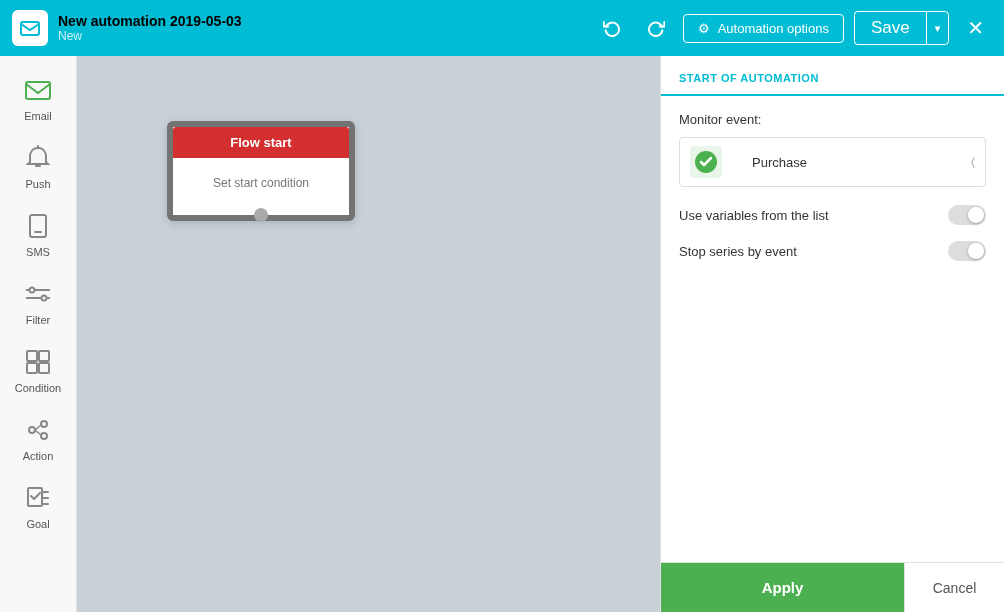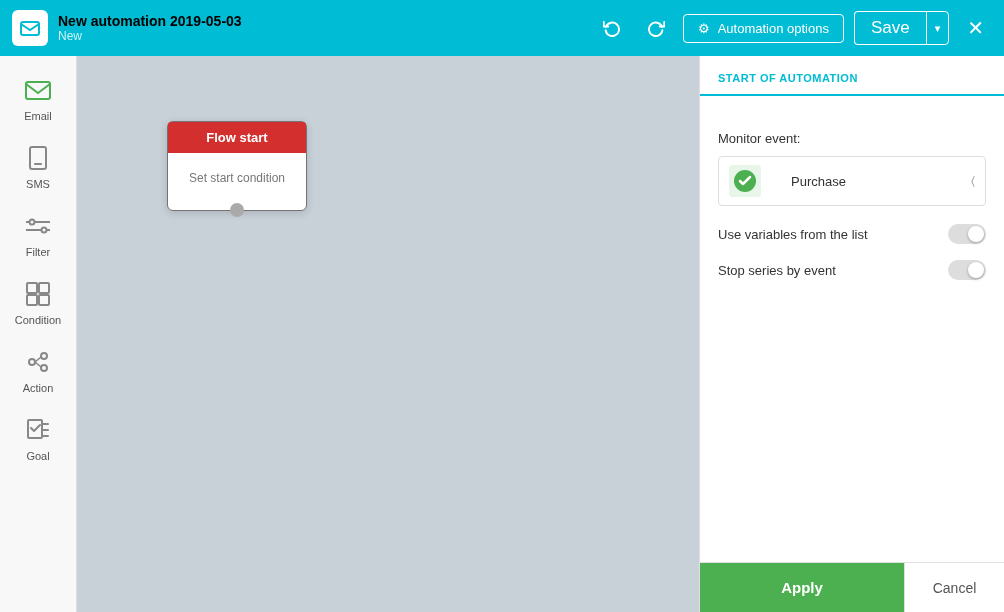--- a/index.html
+++ b/index.html
@@ -156,13 +156,12 @@
 
     
     .right-panel {
-      width: 305px;
+      width: 344px;
       background: white;
       border-left: 1px solid #e0e0e0;
       display: flex;
       flex-direction: column;
       flex-shrink: 0;
-      gap: 19px;
     }
     .panel-header {
       padding: 16px 18px 10px;

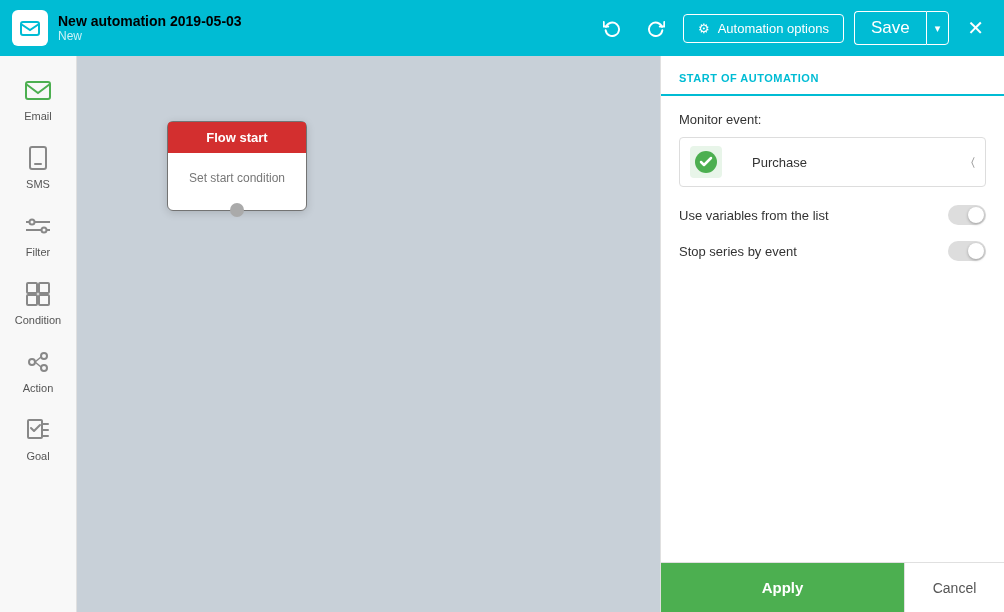--- a/index.html
+++ b/index.html
@@ -124,8 +124,8 @@
       position: absolute;
       top: 65px;
       left: 90px;
-      width: 140px;
-      border: 1px solid #737373;
+      width: 188px;
+      border: 6px solid #737373;
       border-radius: 6px;
       background: white;
       box-shadow: 0 2px 8px rgba(0,0,0,0.15);

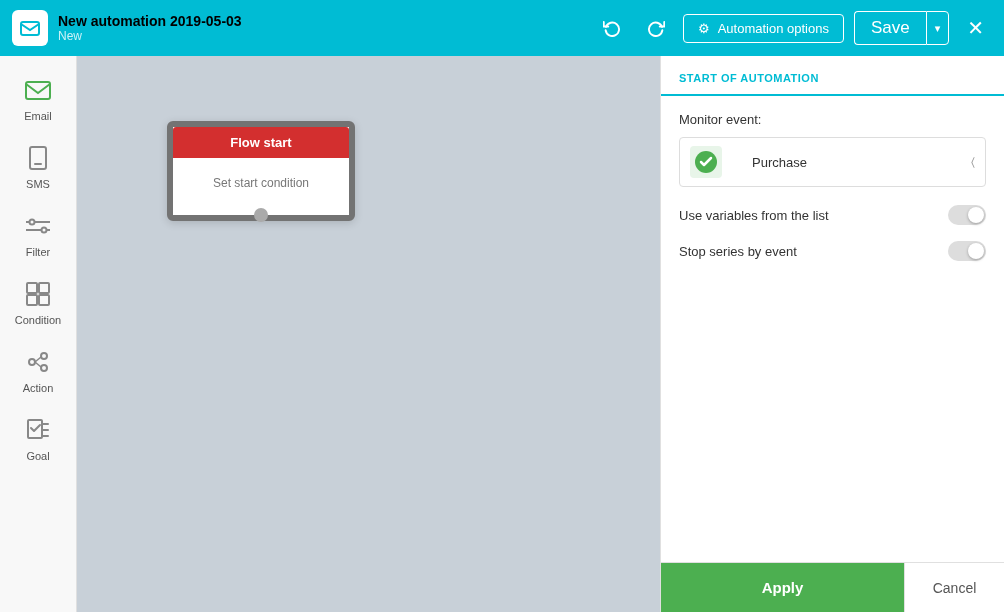--- a/index.html
+++ b/index.html
@@ -307,6 +307,16 @@
     <div class="sidebar-item">
       <div class="sidebar-icon">
         <svg width="26" height="26" viewBox="0 0 26 26">
+          <path d="M13 3 C7 3 5 8 5 12 L5 17 L3 19 L23 19 L21 17 L21 12 C21 8 19 3 13 3 Z" fill="none" stroke="#888" stroke-width="2"></path>
+          <line x1="11" y1="21" x2="15" y2="21" stroke="#888" stroke-width="2" stroke-linecap="round"></line>
+          <line x1="13" y1="3" x2="13" y2="1" stroke="#888" stroke-width="2" stroke-linecap="round"></line>
+        </svg>
+      </div>
+      <span>Push</span>
+    </div>
+    <div class="sidebar-item">
+      <div class="sidebar-icon">
+        <svg width="26" height="26" viewBox="0 0 26 26">
           <rect x="5" y="2" width="16" height="22" rx="2" fill="none" stroke="#888" stroke-width="2"></rect>
           <line x1="10" y1="19" x2="16" y2="19" stroke="#888" stroke-width="2" stroke-linecap="round"></line>
         </svg>

